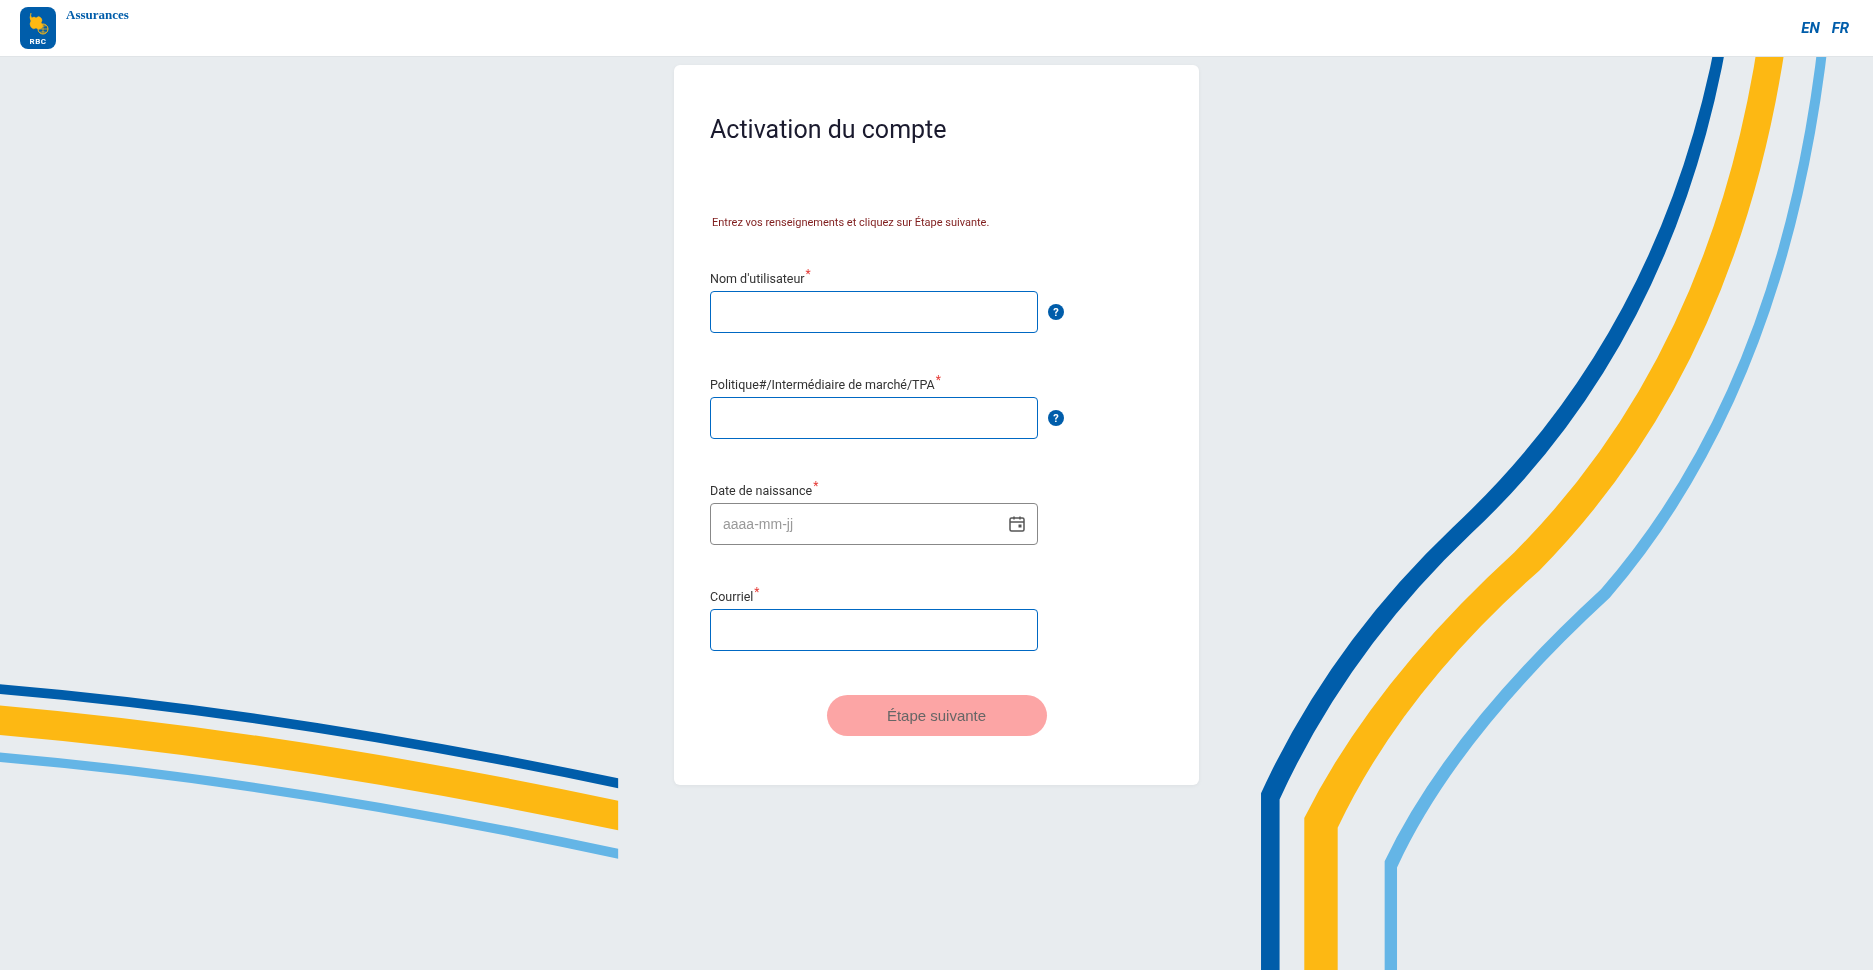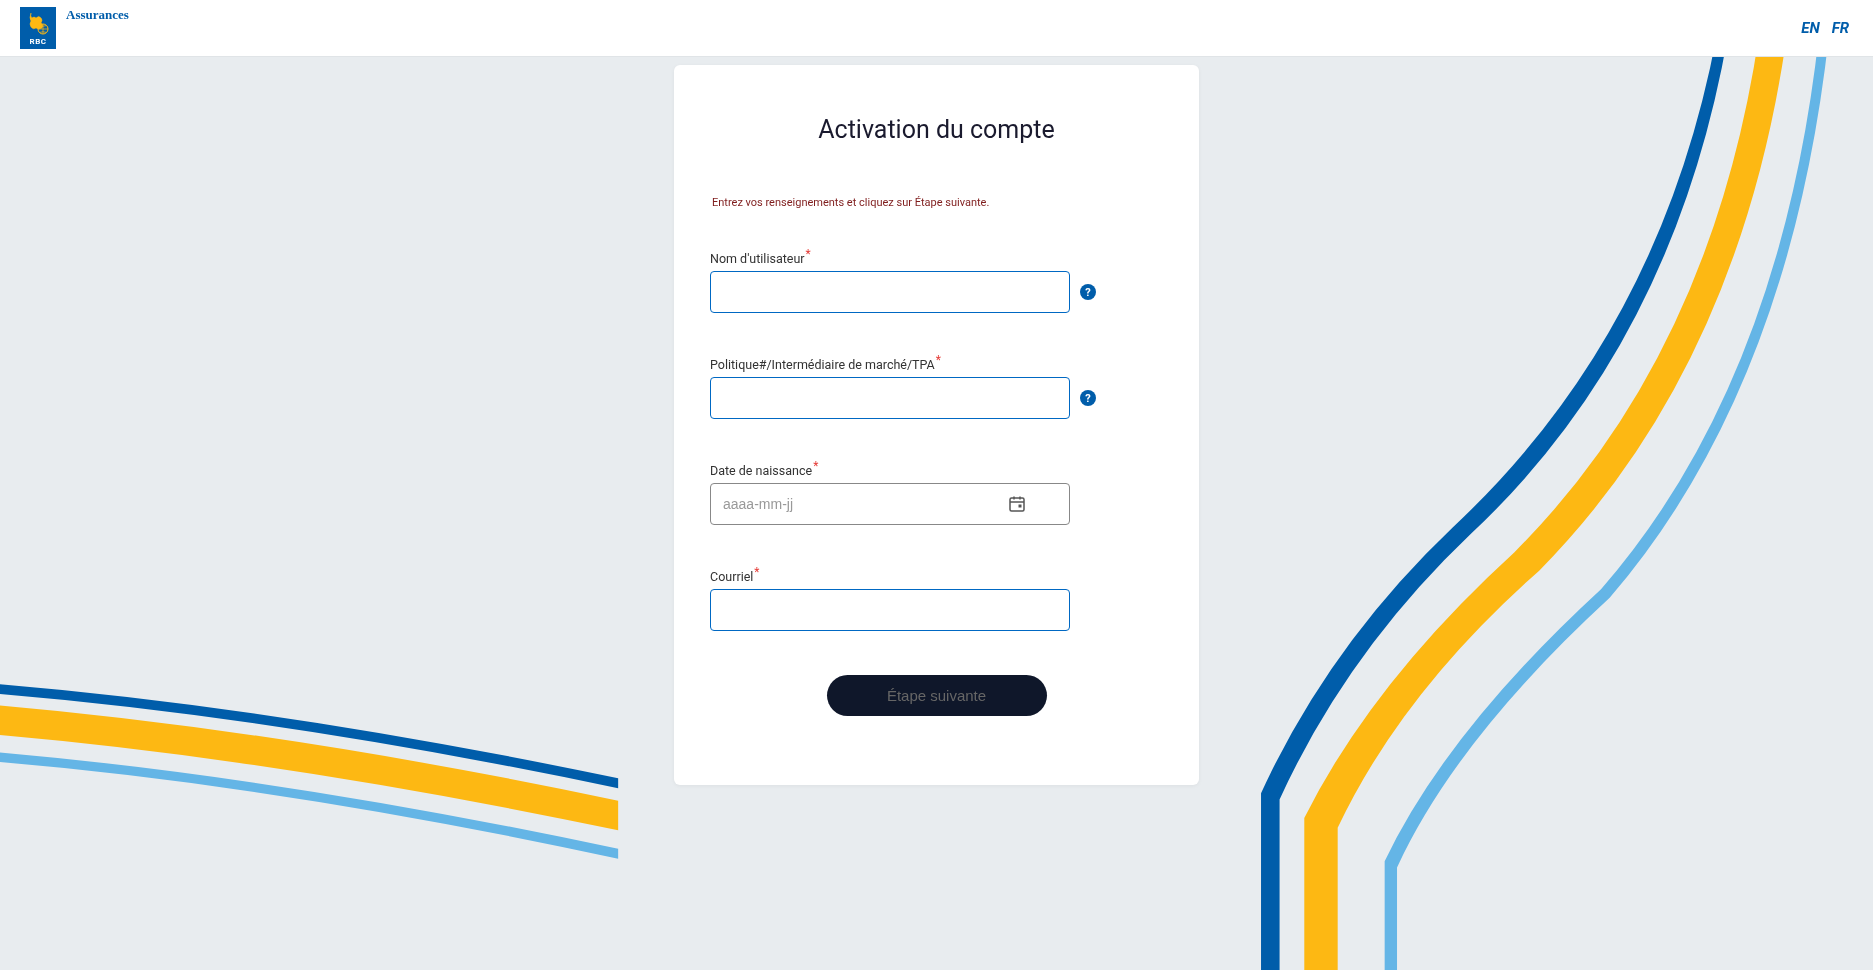--- a/index.html
+++ b/index.html
@@ -33,7 +33,7 @@
       width: 36px;
       height: 42px;
       background-color: #005daa;
-      border-radius: 0;
+      border-radius: 8px;
       display: flex;
       flex-direction: column;
       align-items: center;

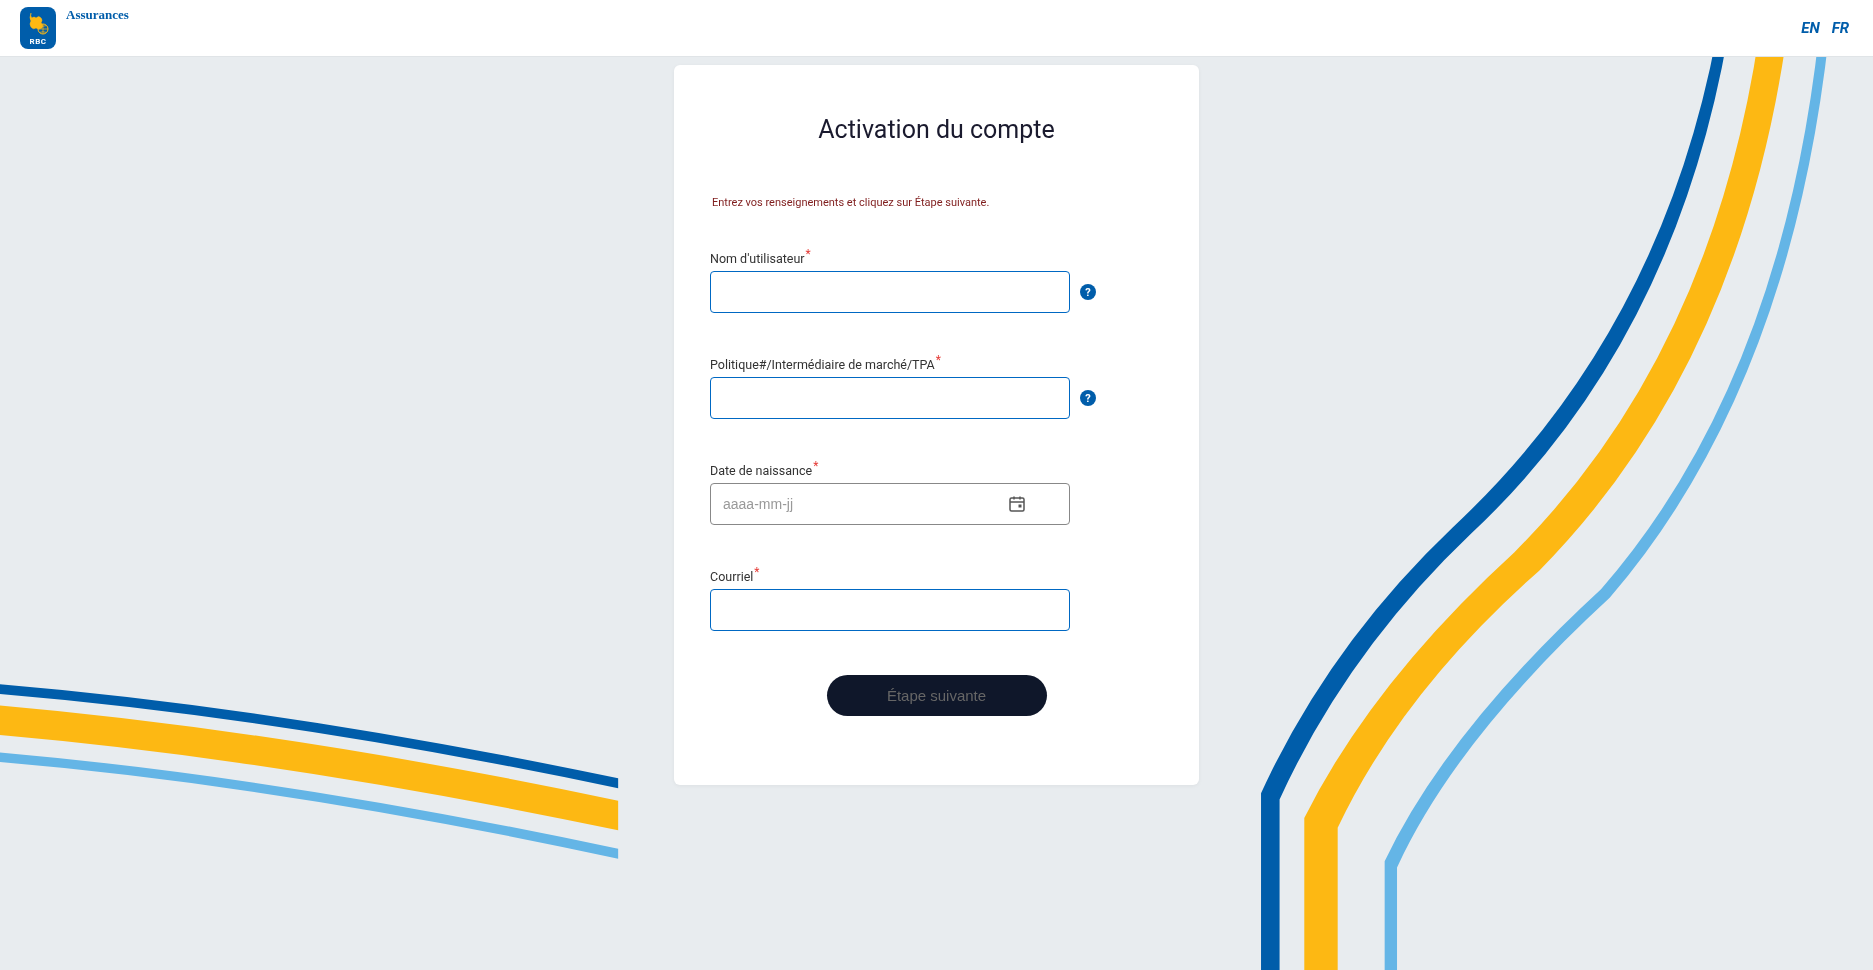--- a/index.html
+++ b/index.html
@@ -100,11 +100,10 @@
       min-height: 720px;
     }
     .card-title {
-      text-align: center;
       font-size: 25px;
       color: #1a1a2e;
       font-weight: 400;
-      margin-bottom: 52px;
+      margin-bottom: 72px;
     }
     .card-subtitle {
       color: #7f1d1d;

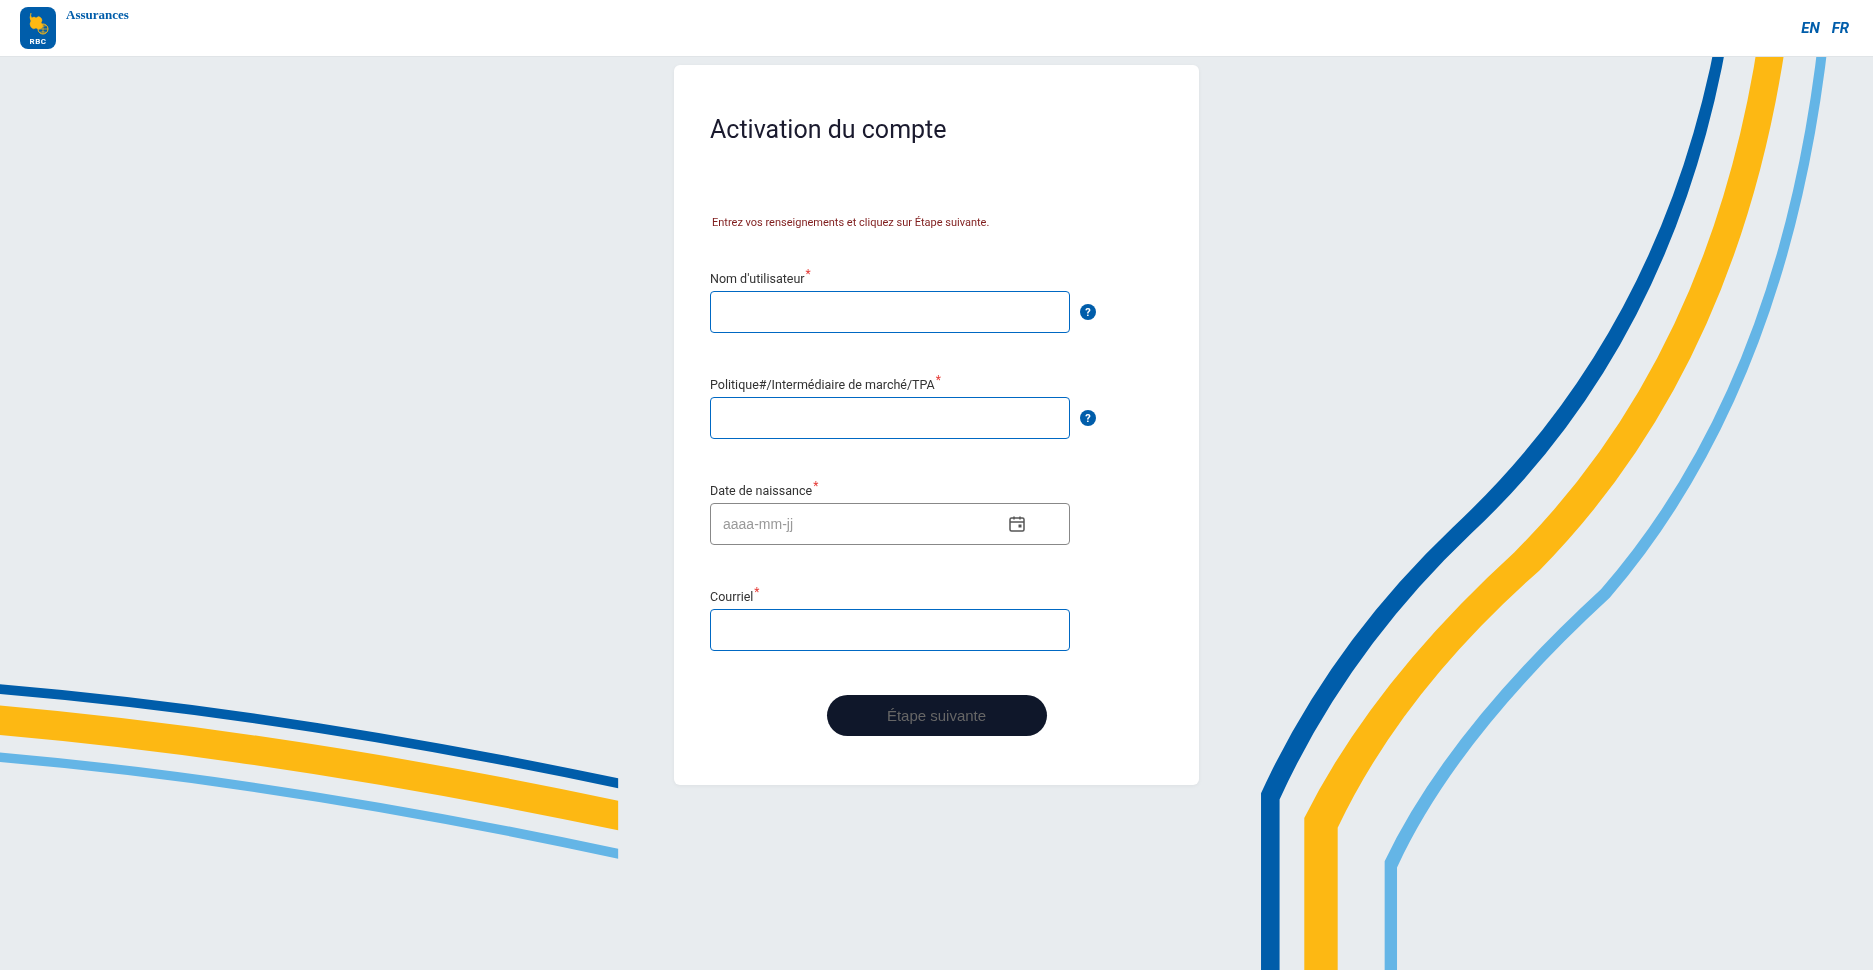--- a/index.html
+++ b/index.html
@@ -136,7 +136,7 @@
       gap: 10px;
     }
     .form-input {
-      width: 360px;
+      width: 328px;
       height: 42px;
       border: 1.5px solid #0068c3;
       border-radius: 4px;

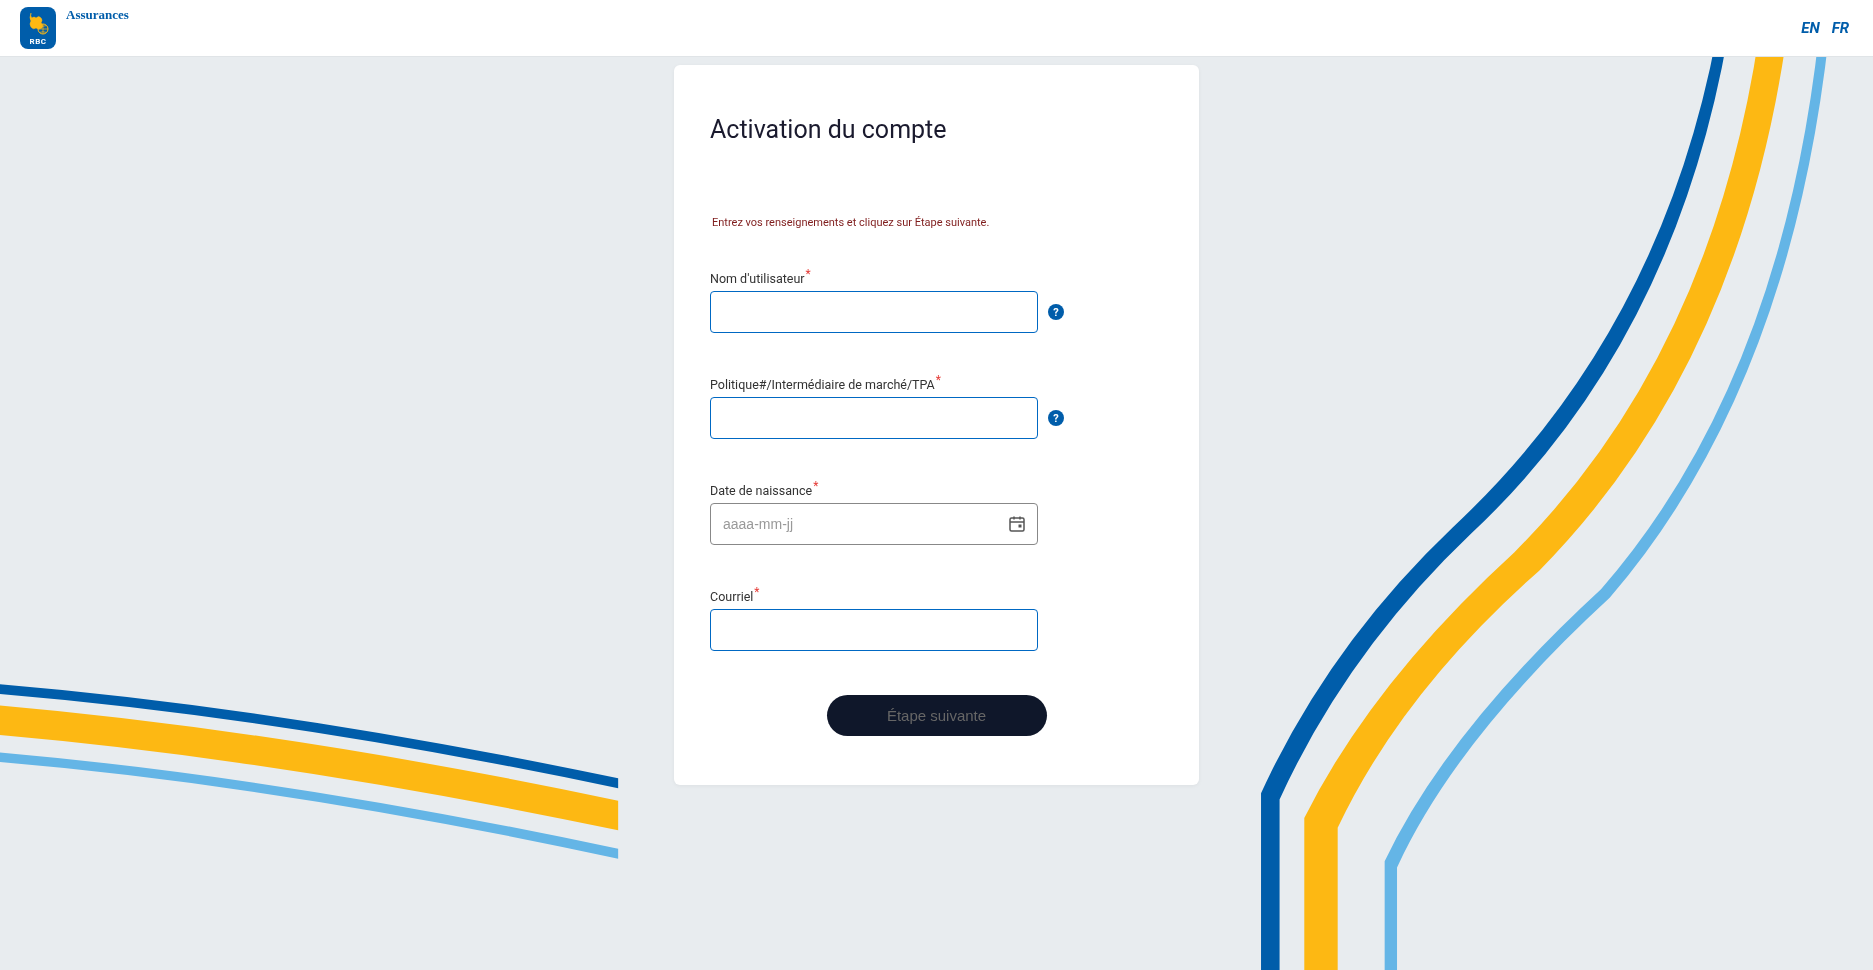--- a/index.html
+++ b/index.html
@@ -180,7 +180,7 @@
     .submit-button {
       display: block;
       margin: 44px auto 0;
-      background-color: #0f172a;
+      background-color: #fca5a5;
       color: #666;
       border: none;
       border-radius: 22px;

